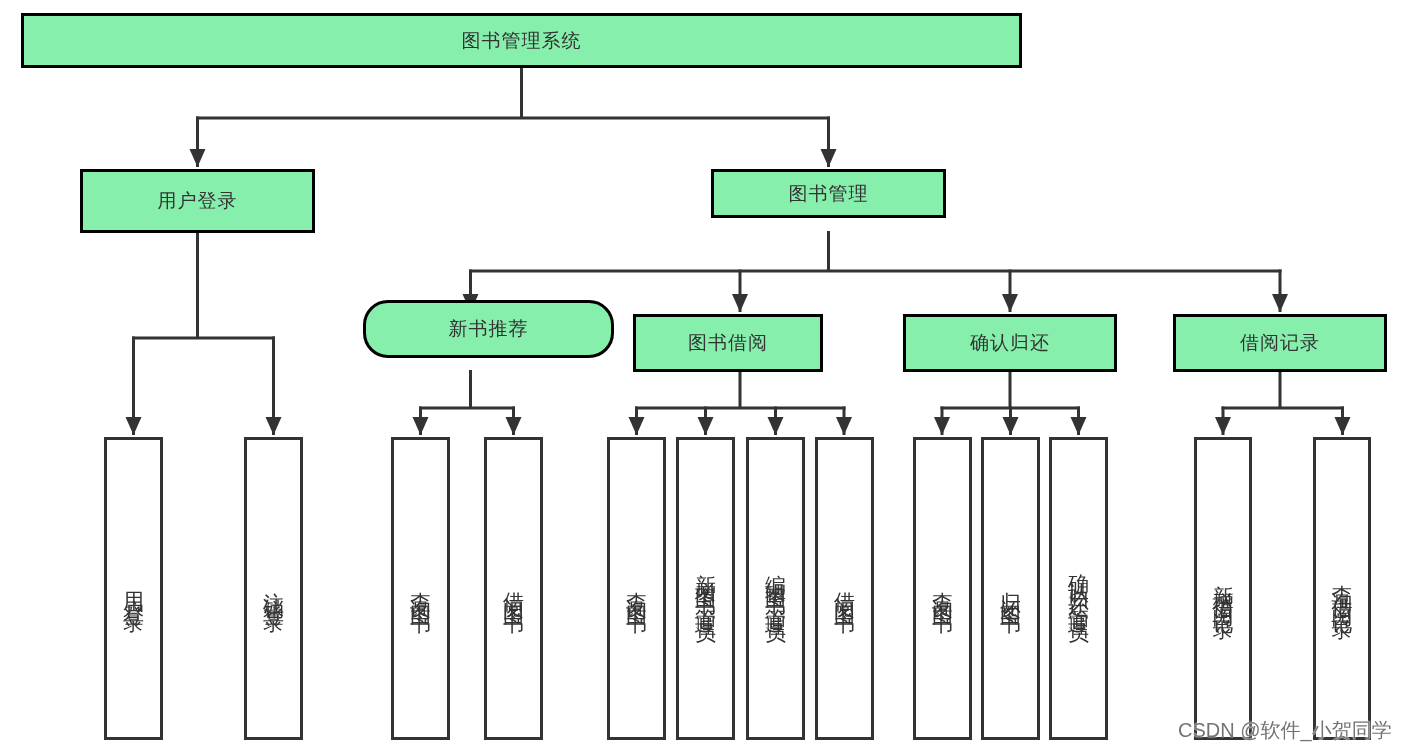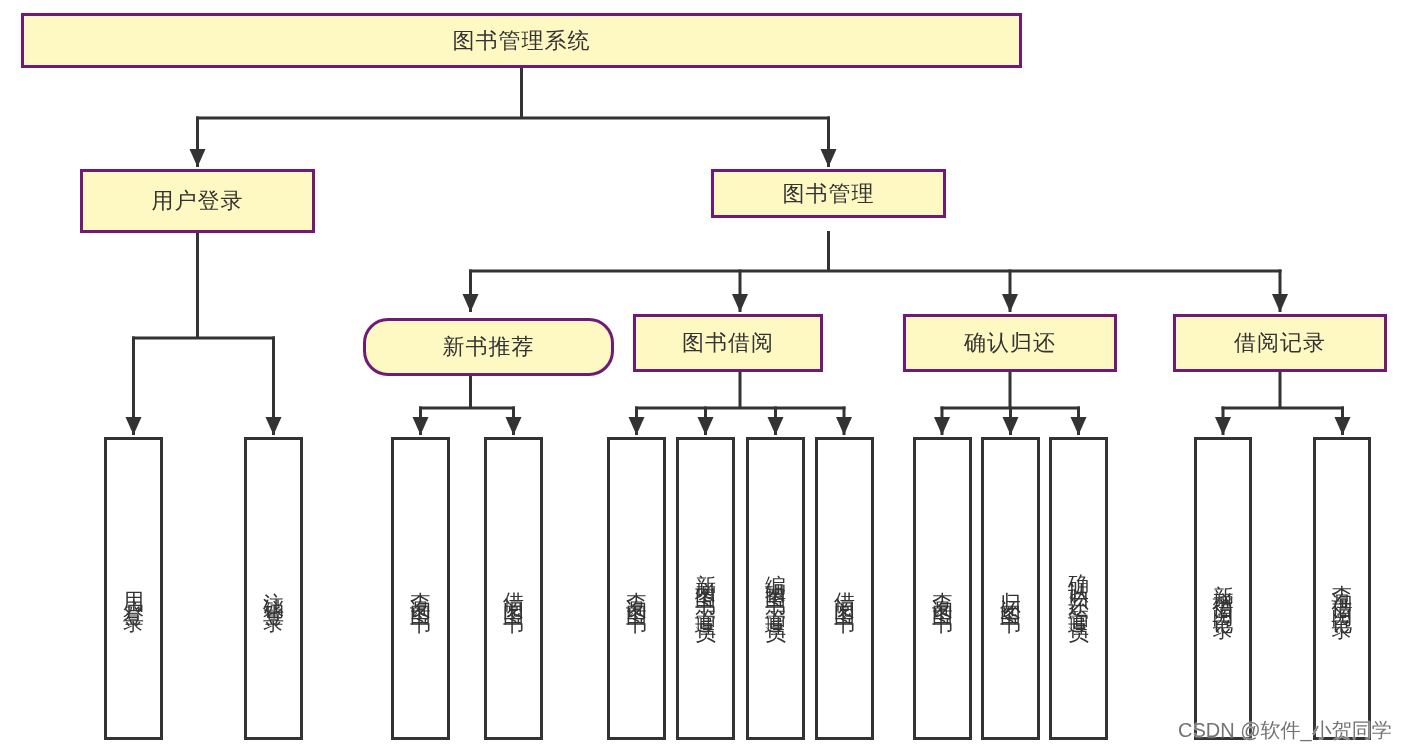--- a/index.html
+++ b/index.html
@@ -14,10 +14,10 @@
   .node{
     position:absolute;
     box-sizing:border-box;
-    border:3px solid #701a75;
-    background:#fef9c3;
+    border:3px solid #000000;
+    background:#86efac;
     display:flex;align-items:center;justify-content:center;
-    font-size:22px;letter-spacing:1px;color:#333333;
+    font-size:19px;letter-spacing:1px;color:#333333;
     z-index:1;
   }
   .leaf{

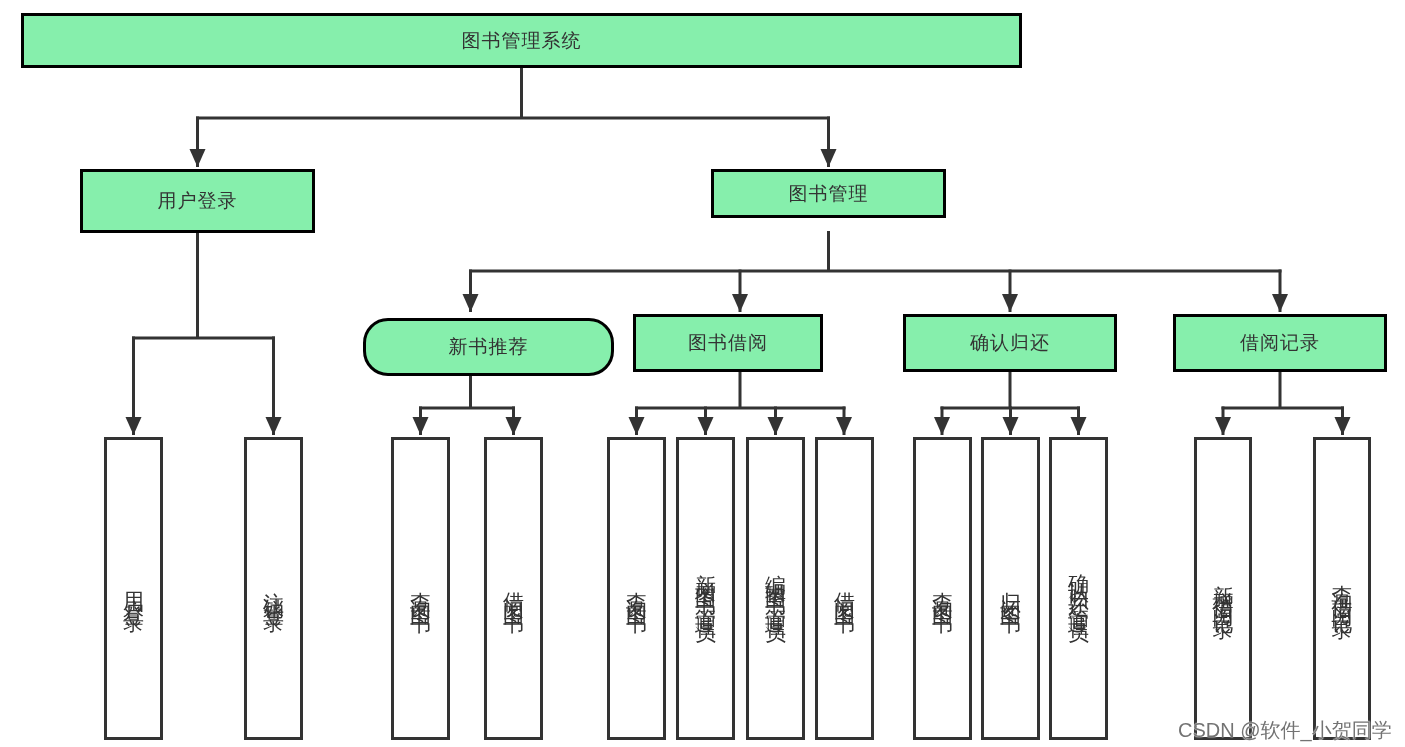--- a/index.html
+++ b/index.html
@@ -98,7 +98,7 @@
   <div class="node" style="left:80px;top:169px;width:235px;height:64px;">用户登录</div>
   <div class="node" style="left:711px;top:169px;width:235px;height:49px;">图书管理</div>
 
-  <div class="node" style="left:363px;top:318px;width:251px;height:58px;border-radius:25px;">新书推荐</div>
+  <div class="node" style="left:363px;top:300px;width:251px;height:58px;border-radius:25px;">新书推荐</div>
   <div class="node" style="left:633px;top:314px;width:190px;height:58px;">图书借阅</div>
   <div class="node" style="left:903px;top:314px;width:214px;height:58px;">确认归还</div>
   <div class="node" style="left:1173px;top:314px;width:214px;height:58px;">借阅记录</div>

